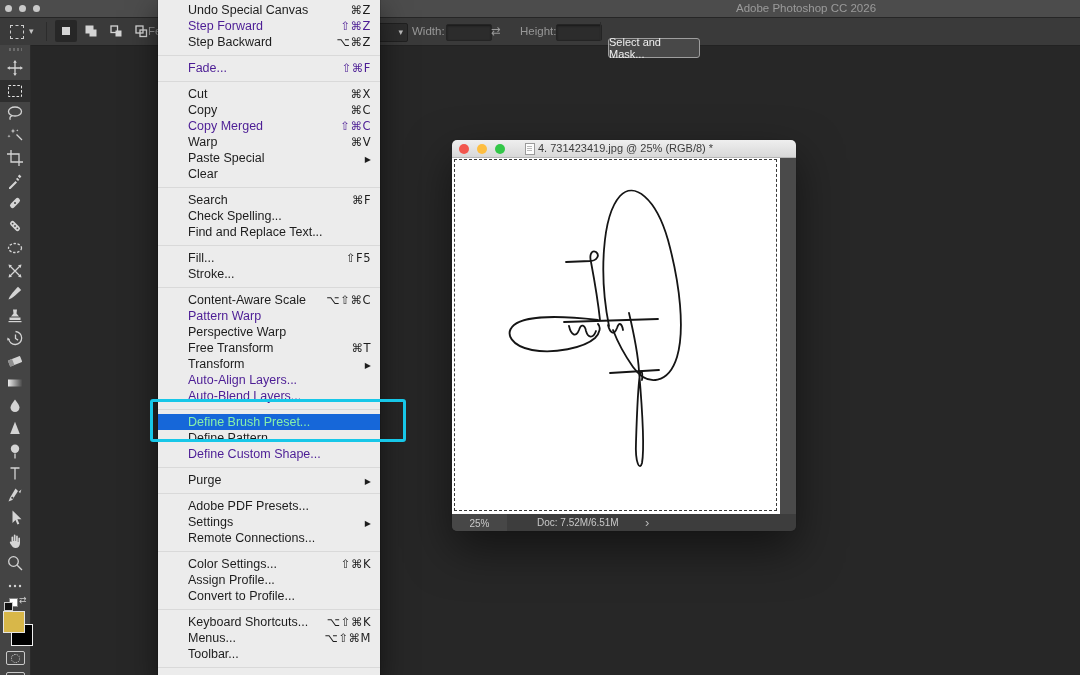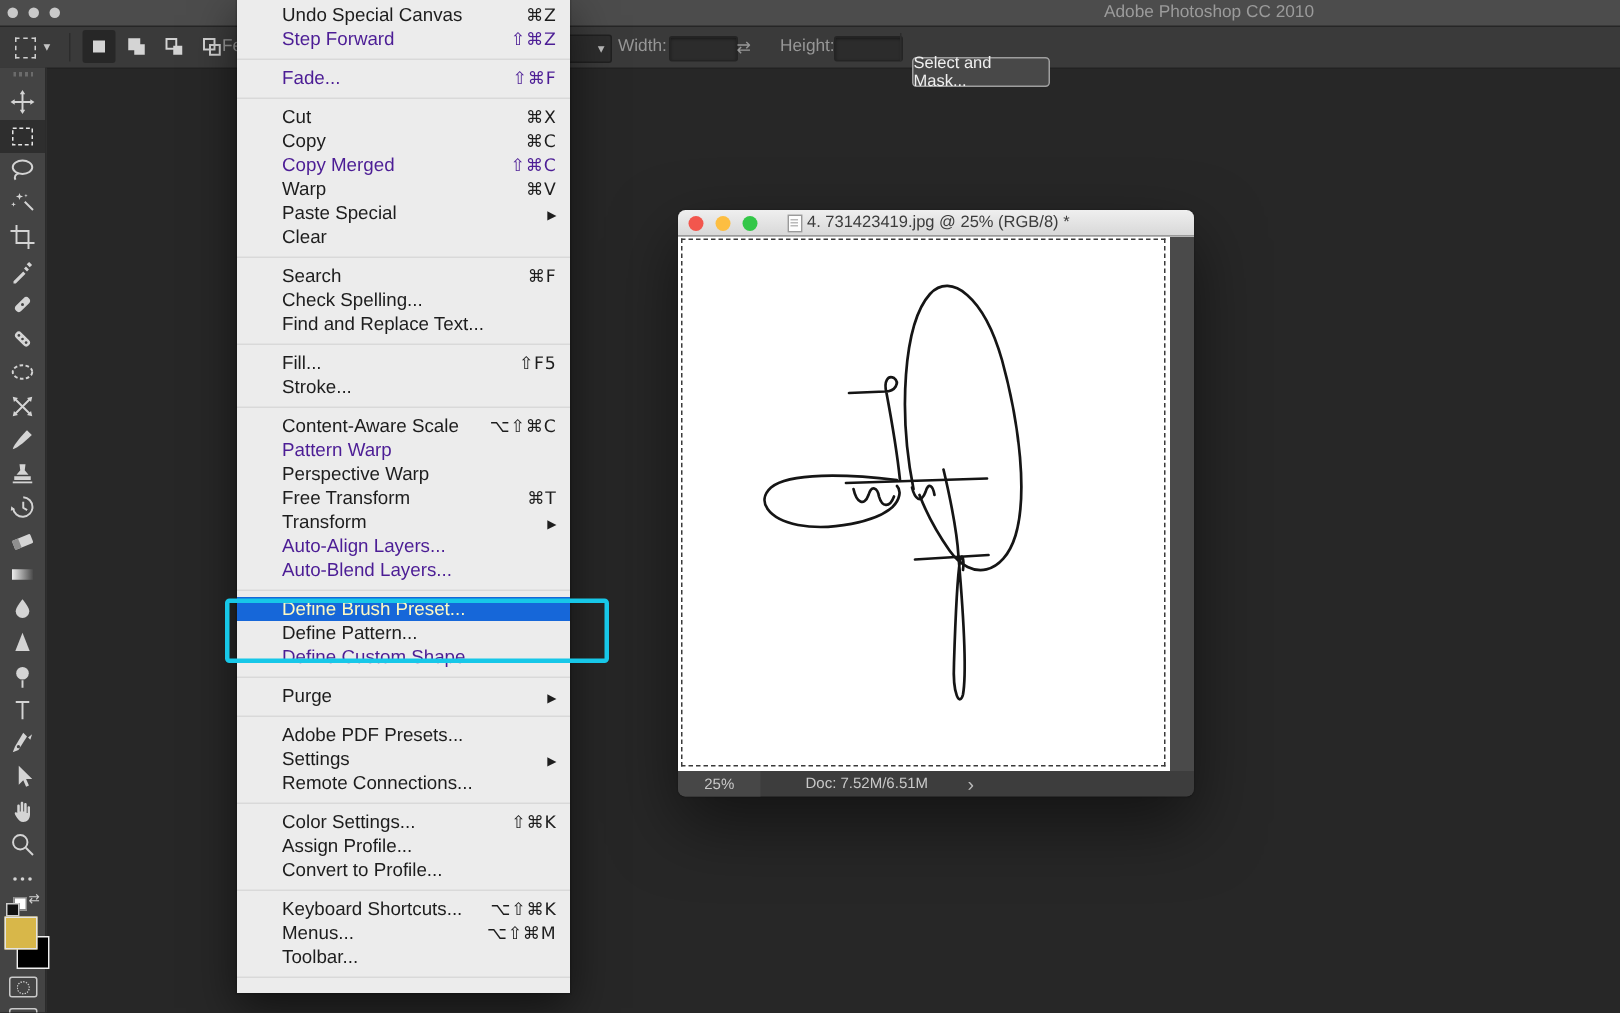--- a/index.html
+++ b/index.html
@@ -87,7 +87,7 @@
   <span class="tl-dot" style="left:5px"></span>
   <span class="tl-dot" style="left:19px"></span>
   <span class="tl-dot" style="left:33px"></span>
-  <span id="app-title">Adobe Photoshop CC 2010</span>
+  <span id="app-title">Adobe Photoshop CC 2026</span>
 </div>
 
 <div class="abs" id="optionsbar">

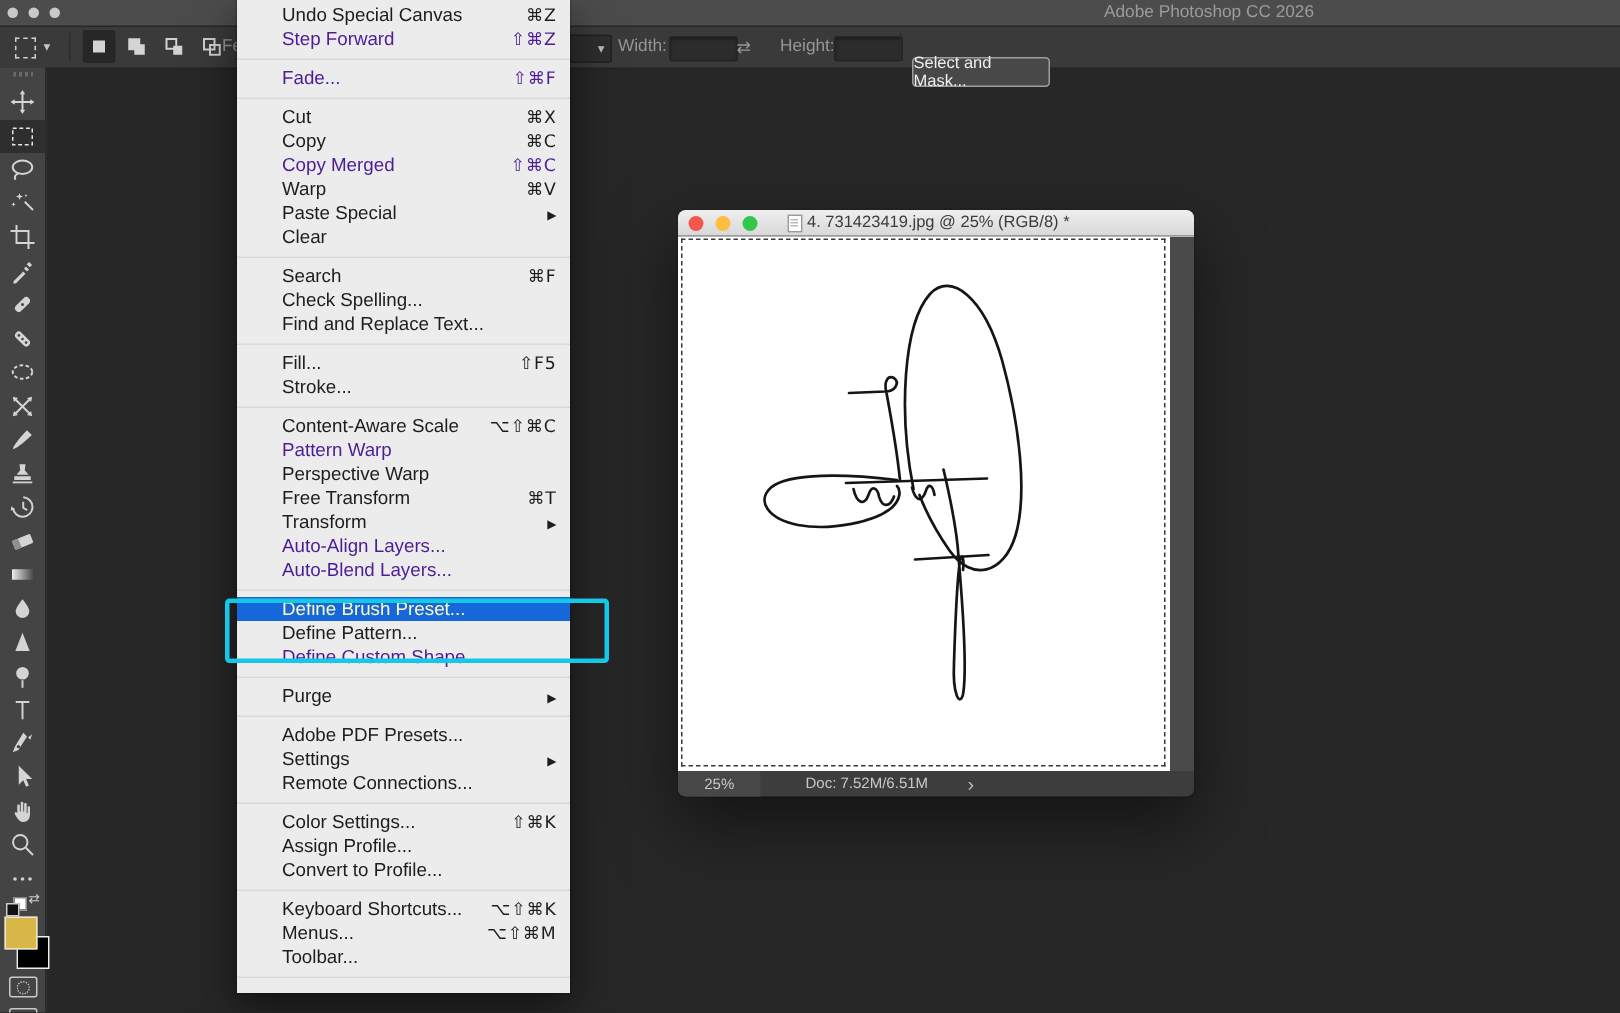--- a/index.html
+++ b/index.html
@@ -343,6 +343,11 @@
 
     </div>
 
+    <div class="mi item">
+      <span class="lbl">Step Backward</span>
+      <span class="sc">⌥⌘Z</span>
+
+    </div>
 
     <div class="mi separator">
       <span class="lbl"></span>

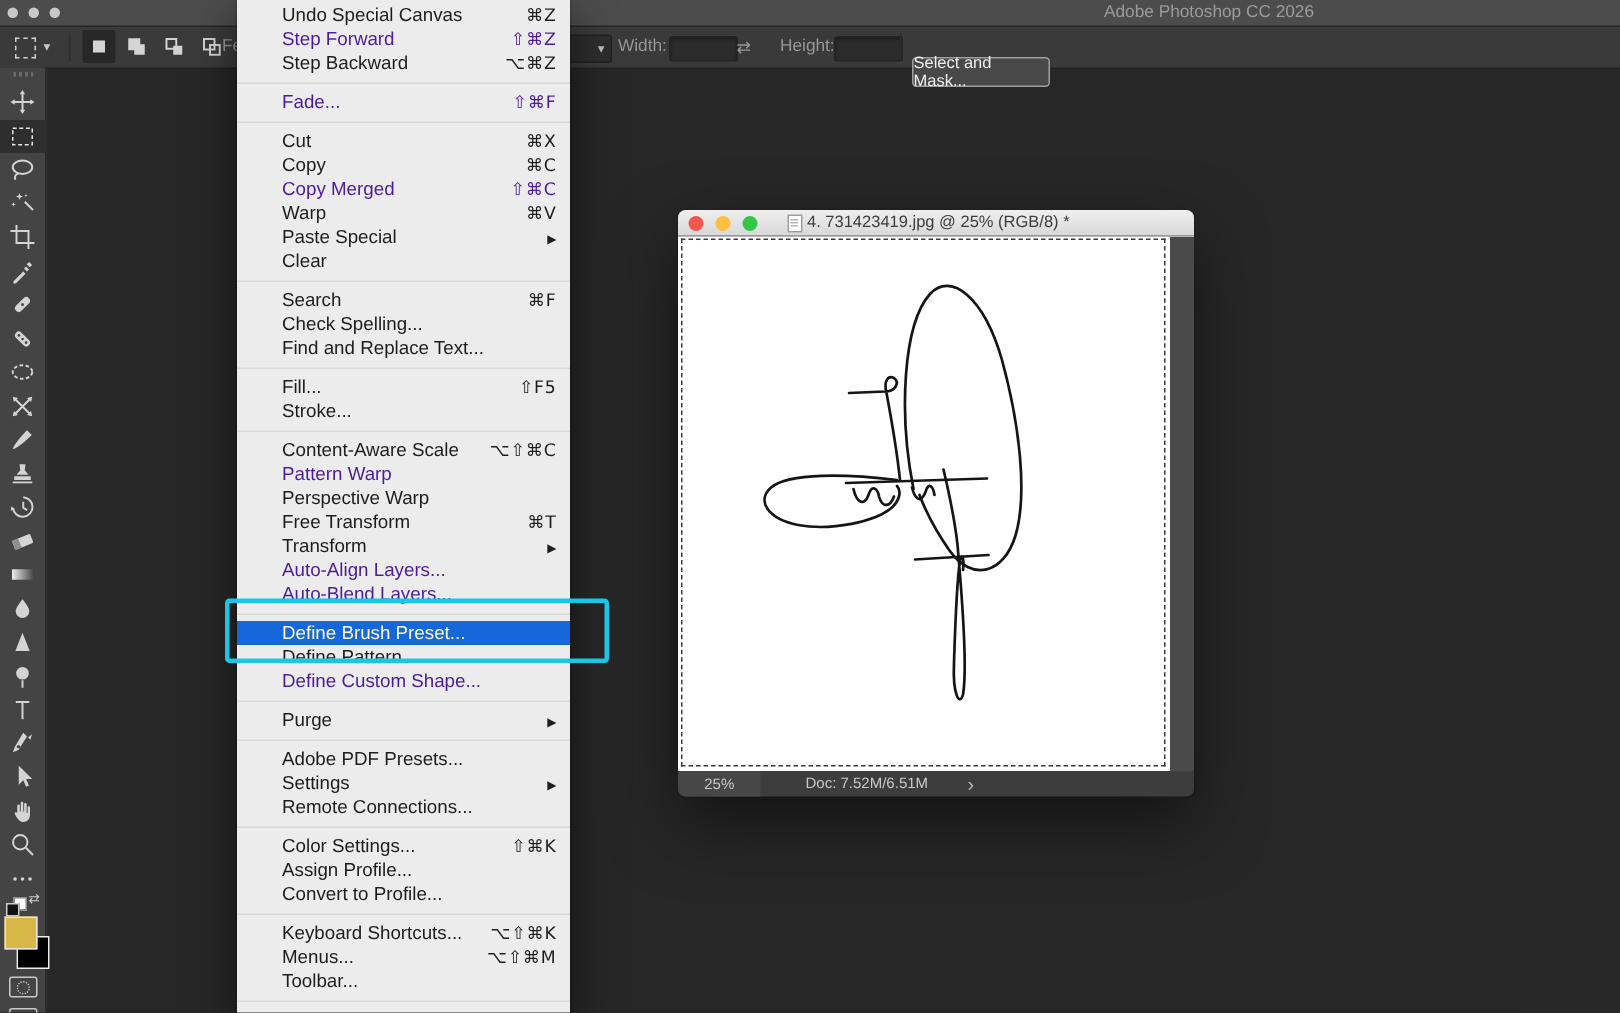--- a/index.html
+++ b/index.html
@@ -55,7 +55,7 @@
   .mi .sc{font-family:"DejaVu Sans","Liberation Sans",sans-serif;font-size:11.5px;color:#1d1d1d;letter-spacing:.5px}
   .mi.disabled .lbl,.mi.disabled .sc{color:#4c1d95}
   .mi.highlighted{background:#1667d9}
-  .mi.highlighted .lbl,.mi.highlighted .sc{color:#fef9c3}
+  .mi.highlighted .lbl,.mi.highlighted .sc{color:#86efac}
   .mi.separator{height:10px;padding:0 0}
   .mi.separator::after{content:"";display:block;height:1px;width:100%;background:#d9d9d9}
   .sub::after{content:"▶";font-family:"DejaVu Sans",sans-serif;font-size:8px;color:#1d1d1d}

